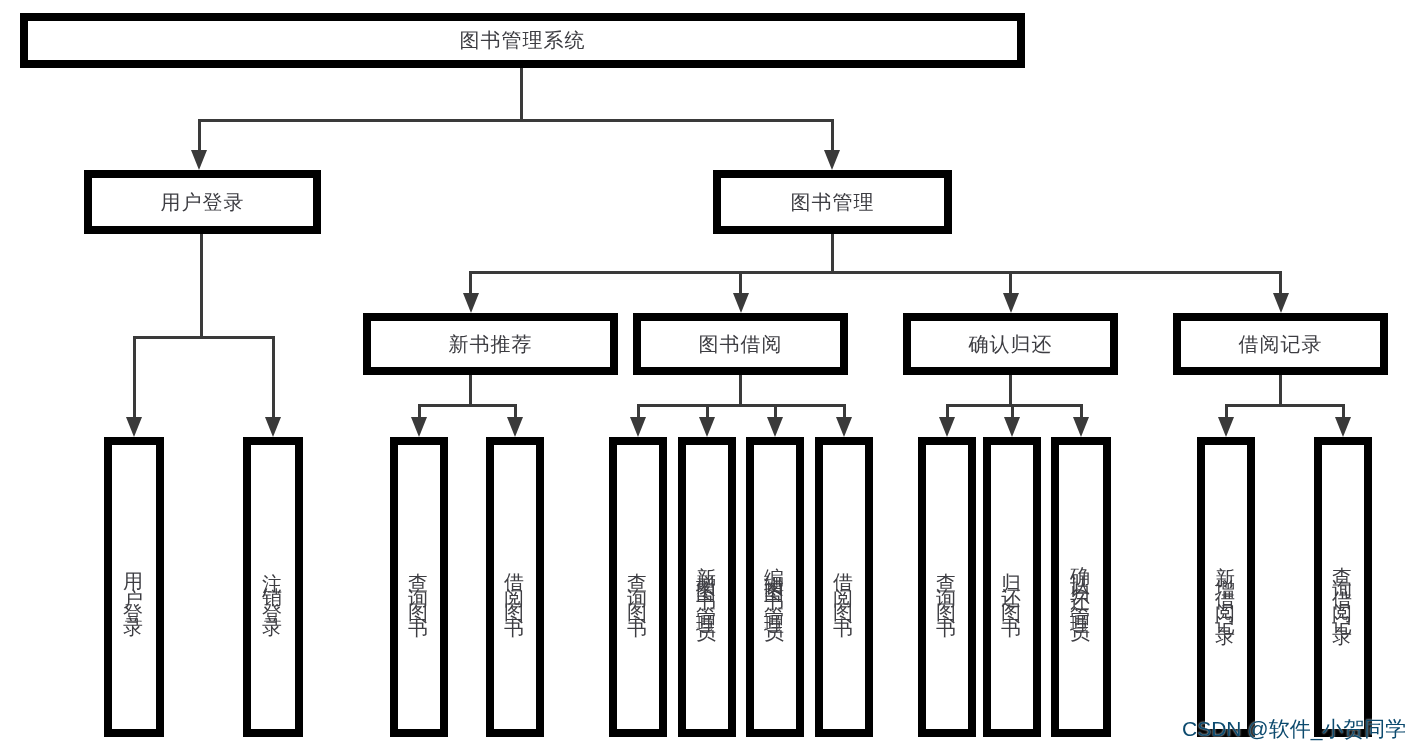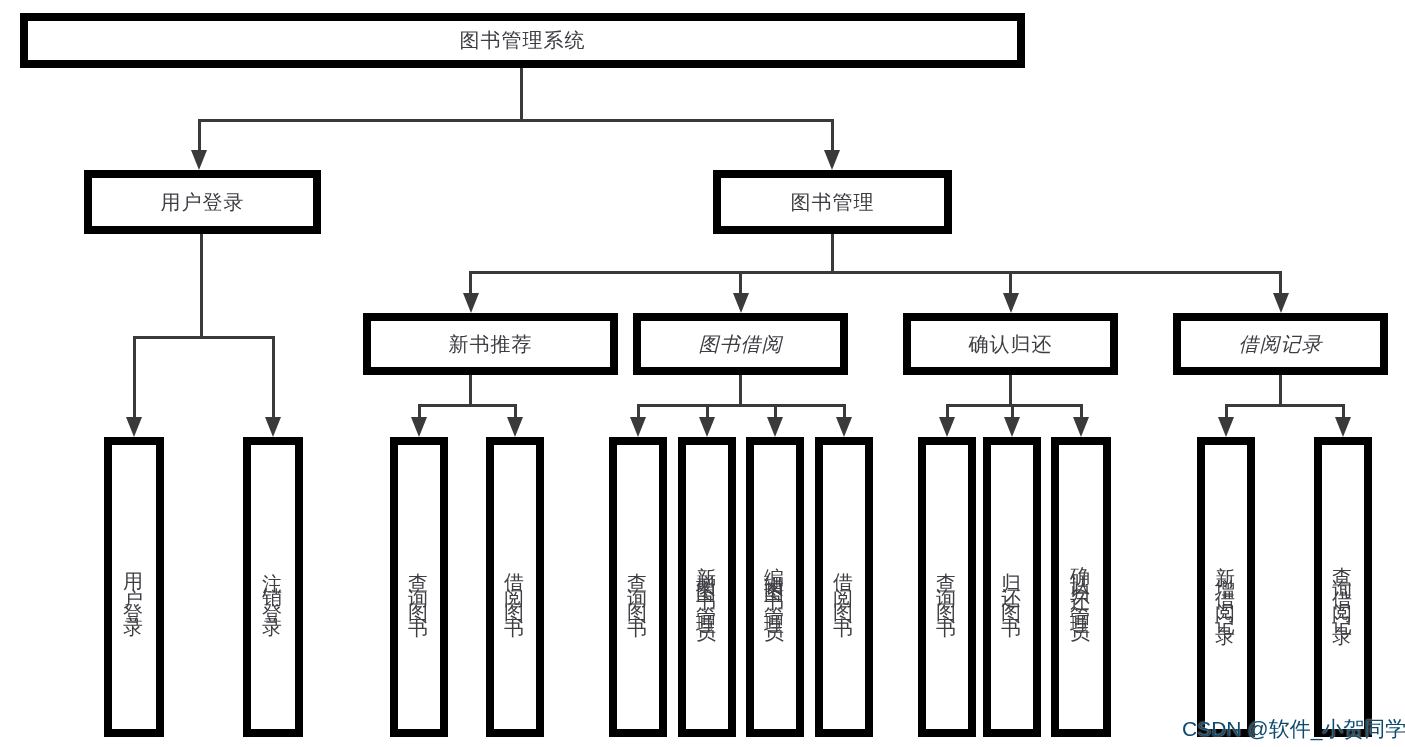--- a/index.html
+++ b/index.html
@@ -86,7 +86,7 @@
   <div class="arrow" style="left:1272.5px; top:293px;"></div>
 
   <div class="box hbox" style="left:363px; top:313px; width:255px; height:62px;">新书推荐</div>
-  <div class="box hbox" style="left:633px; top:313px; width:215px; height:62px;font-style:italic;">图书借阅</div>
+  <div class="box hbox" style="left:633px; top:313px; width:215px; height:62px;">图书借阅</div>
   <div class="box hbox" style="left:903px; top:313px; width:215px; height:62px;">确认归还</div>
   <div class="box hbox" style="left:1173px; top:313px; width:215px; height:62px;font-style:italic;">借阅记录</div>
 

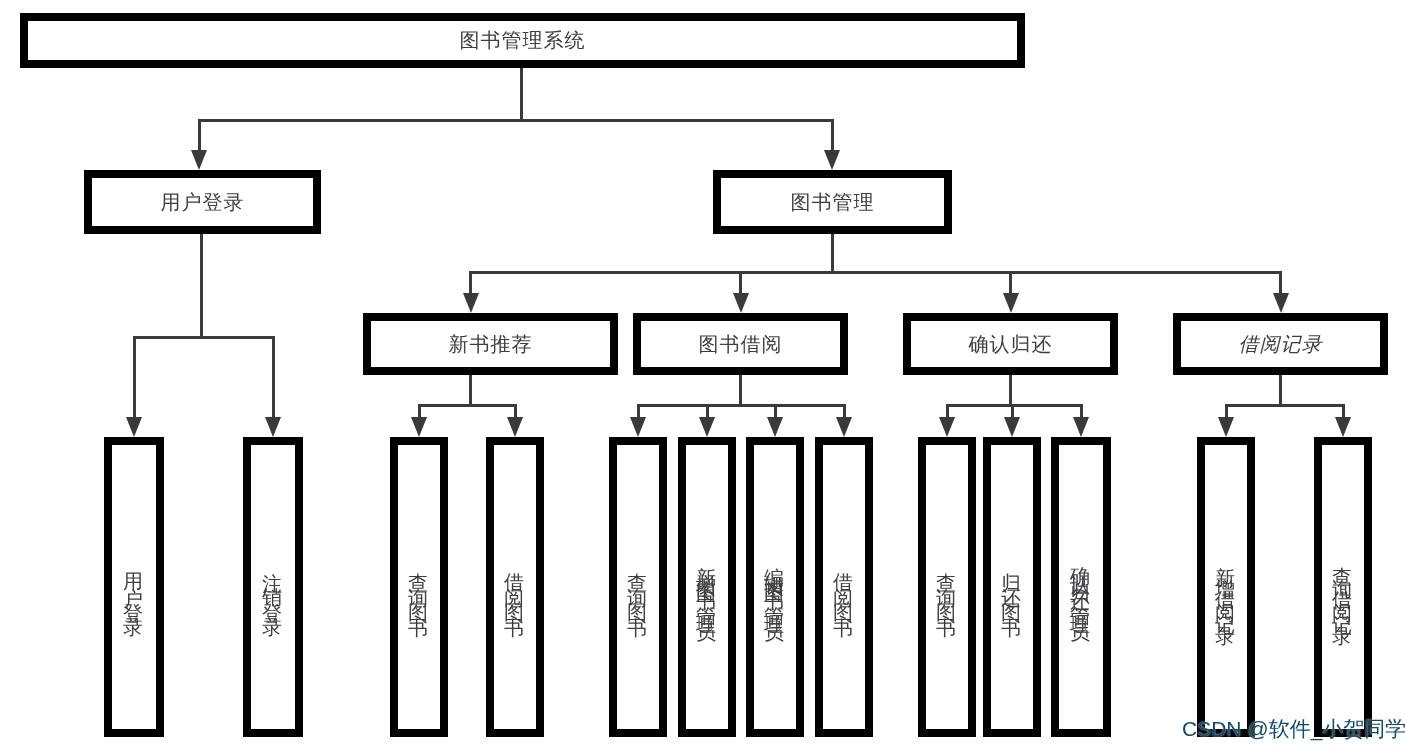--- a/index.html
+++ b/index.html
@@ -88,7 +88,7 @@
   <div class="box hbox" style="left:363px; top:313px; width:255px; height:62px;">新书推荐</div>
   <div class="box hbox" style="left:633px; top:313px; width:215px; height:62px;">图书借阅</div>
   <div class="box hbox" style="left:903px; top:313px; width:215px; height:62px;">确认归还</div>
-  <div class="box hbox" style="left:1173px; top:313px; width:215px; height:62px;font-style:italic;">借阅记录</div>
+  <div class="box hbox" style="left:1173px; top:313px; width:215px; height:62px;">借阅记录</div>
 
   <div class="vline" style="left:469px; top:375px; height:31px;"></div>
   <div class="hline" style="left:417.5px; top:403.5px; width:99px;"></div>

